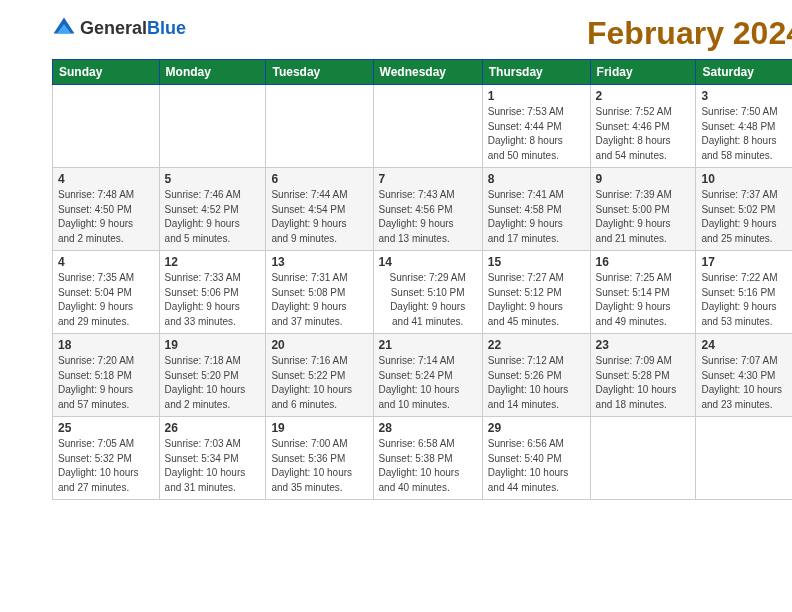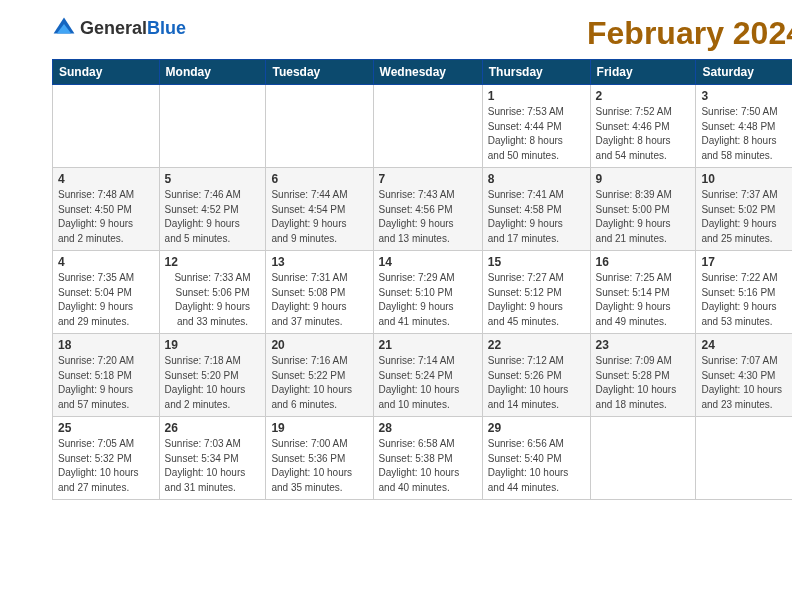--- a/index.html
+++ b/index.html
@@ -61,7 +61,7 @@
       font-size: 10.5px;
     }
     .calendar thead th {
-      background-color: #0c4a6e;
+      background-color: #15803d;
       color: #fff;
       text-align: left;
       padding: 5px 6px;

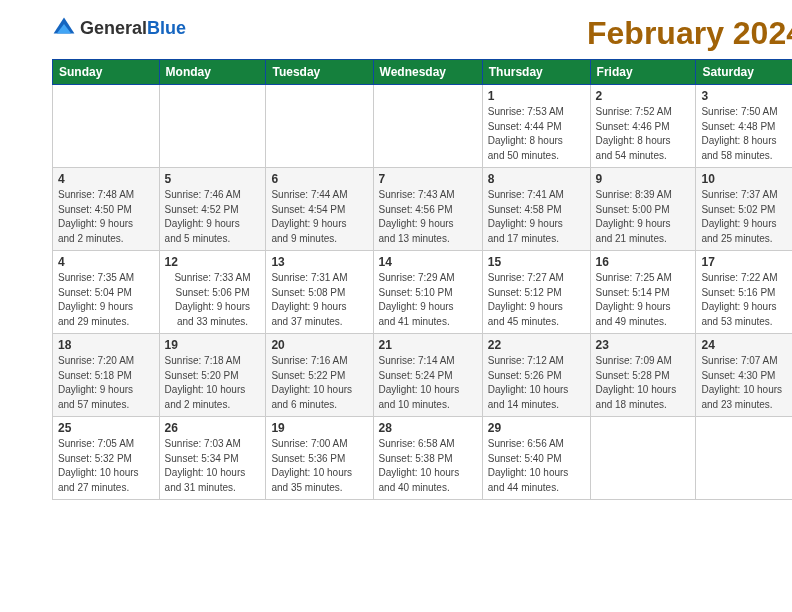--- a/index.html
+++ b/index.html
@@ -192,7 +192,7 @@
           </td>
           <td>
             <div class="day-number">9</div>
-            <div class="day-info" style="white-space: pre-line;">Sunrise: 8:39 AM
+            <div class="day-info" style="white-space: pre-line;">Sunrise: 7:39 AM
 Sunset: 5:00 PM
 Daylight: 9 hours
 and 21 minutes.</div>

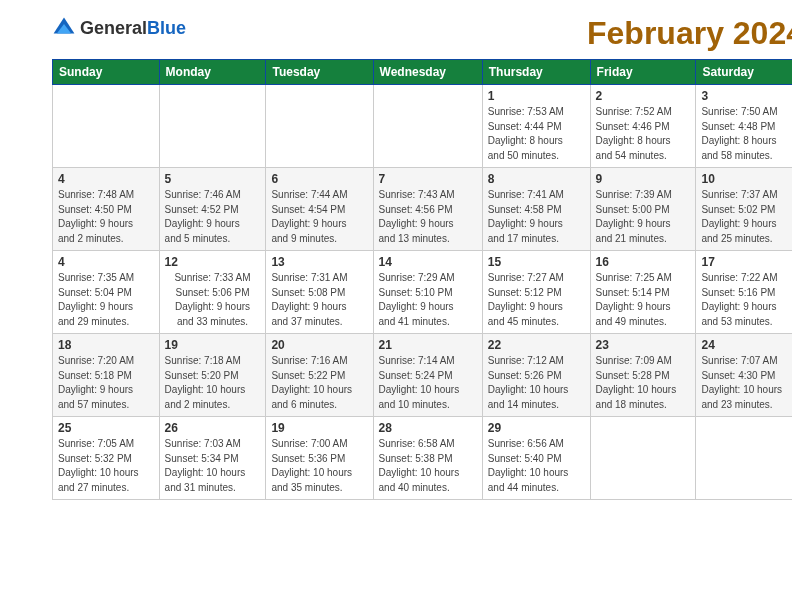--- a/index.html
+++ b/index.html
@@ -215,7 +215,7 @@
           </td>
           <td>
             <div class="day-number">12</div>
-            <div class="day-info" style="white-space: pre-line; text-align: center;">Sunrise: 7:33 AM
+            <div class="day-info" style="white-space: pre-line;">Sunrise: 7:33 AM
 Sunset: 5:06 PM
 Daylight: 9 hours
 and 33 minutes.</div>

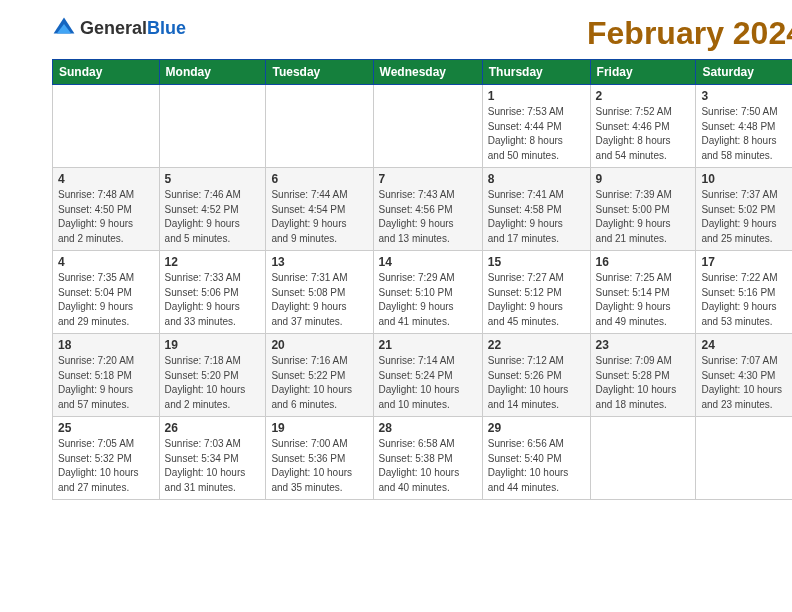--- a/index.html
+++ b/index.html
@@ -229,7 +229,7 @@
           </td>
           <td>
             <div class="day-number">14</div>
-            <div class="day-info" style="white-space: pre-line;">Sunrise: 7:29 AM
+            <div class="day-info" style="white-space: pre-line; text-align: center;">Sunrise: 7:29 AM
 Sunset: 5:10 PM
 Daylight: 9 hours
 and 41 minutes.</div>

